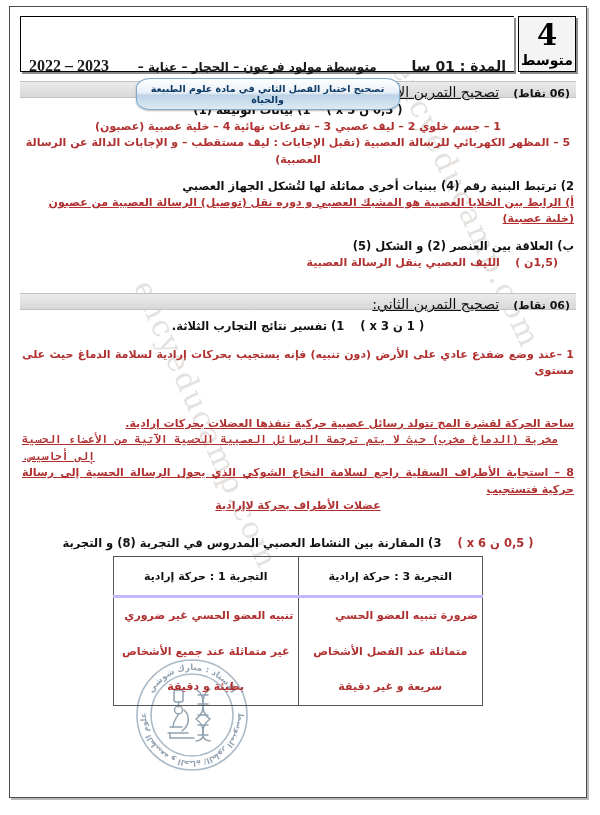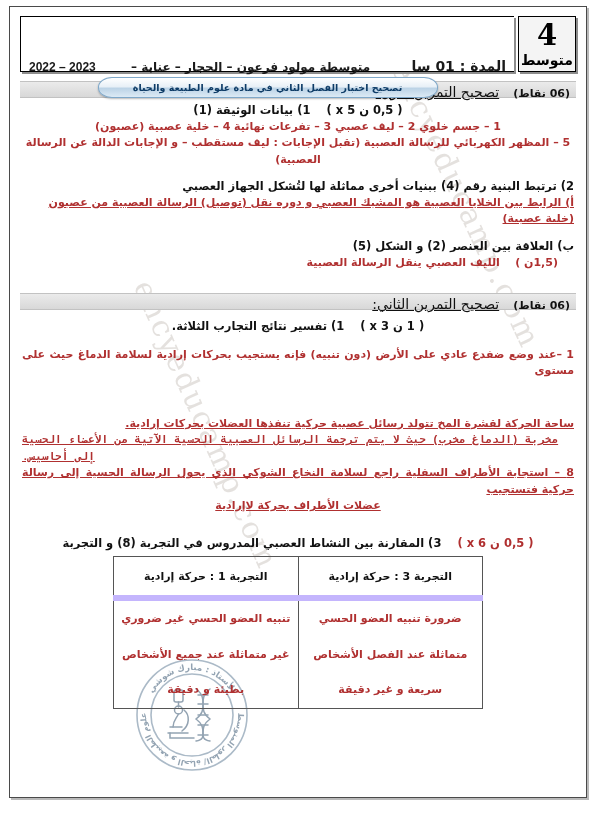--- a/index.html
+++ b/index.html
@@ -100,8 +100,8 @@
     font-weight: 700;
   }
   .hdr-year {
-    font-family: Liberation Sans, sans-serif;
-    font-size: 12px;
+    font-family: Liberation Serif, serif;
+    font-size: 16px;
     font-weight: 700;
     white-space: nowrap;
     direction: ltr;

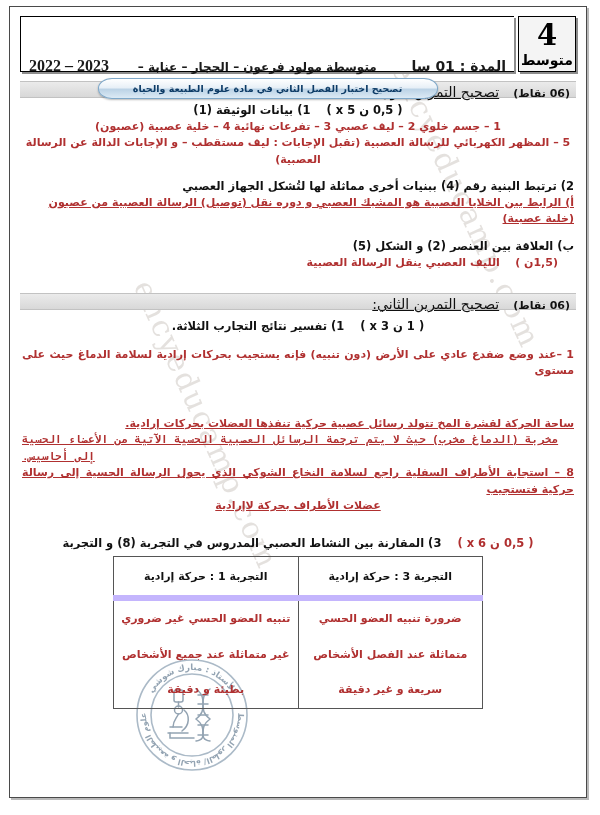--- a/index.html
+++ b/index.html
@@ -122,7 +122,7 @@
   }
   .banner {
     margin: 3px auto 0 auto;
-    width: 340px;
+    width: 264px;
     text-align: center;
     font-size: 9.5px;
     font-weight: 700;

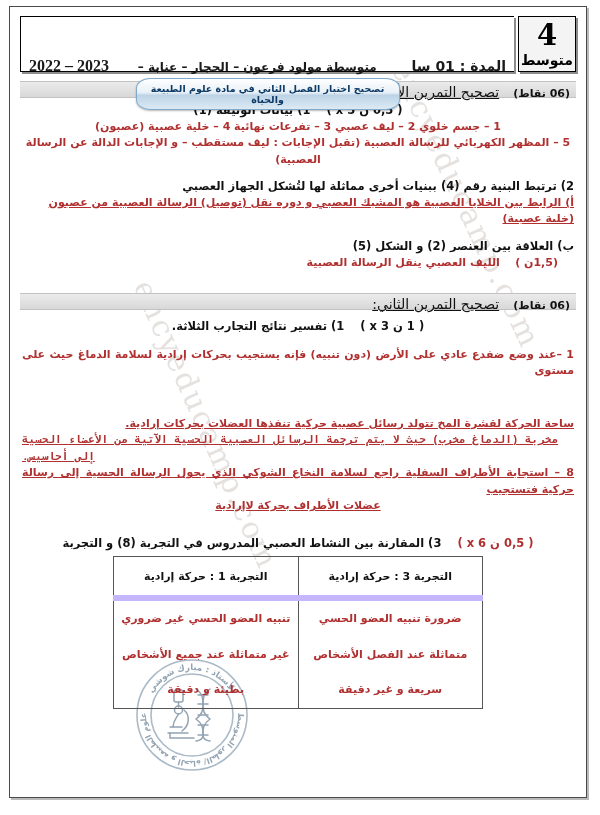--- a/index.html
+++ b/index.html
@@ -221,7 +221,7 @@
     border-bottom: none;
   }
   table.cmp tr.last td { border-bottom: 1px solid #555; }
-  table.cmp tr.first td { border-top: 6px solid #c4b5fd; }
+  table.cmp tr.first td { border-top: 3px solid #c4b5fd; text-align: right; }
 
   
   .stamp-wrap {

